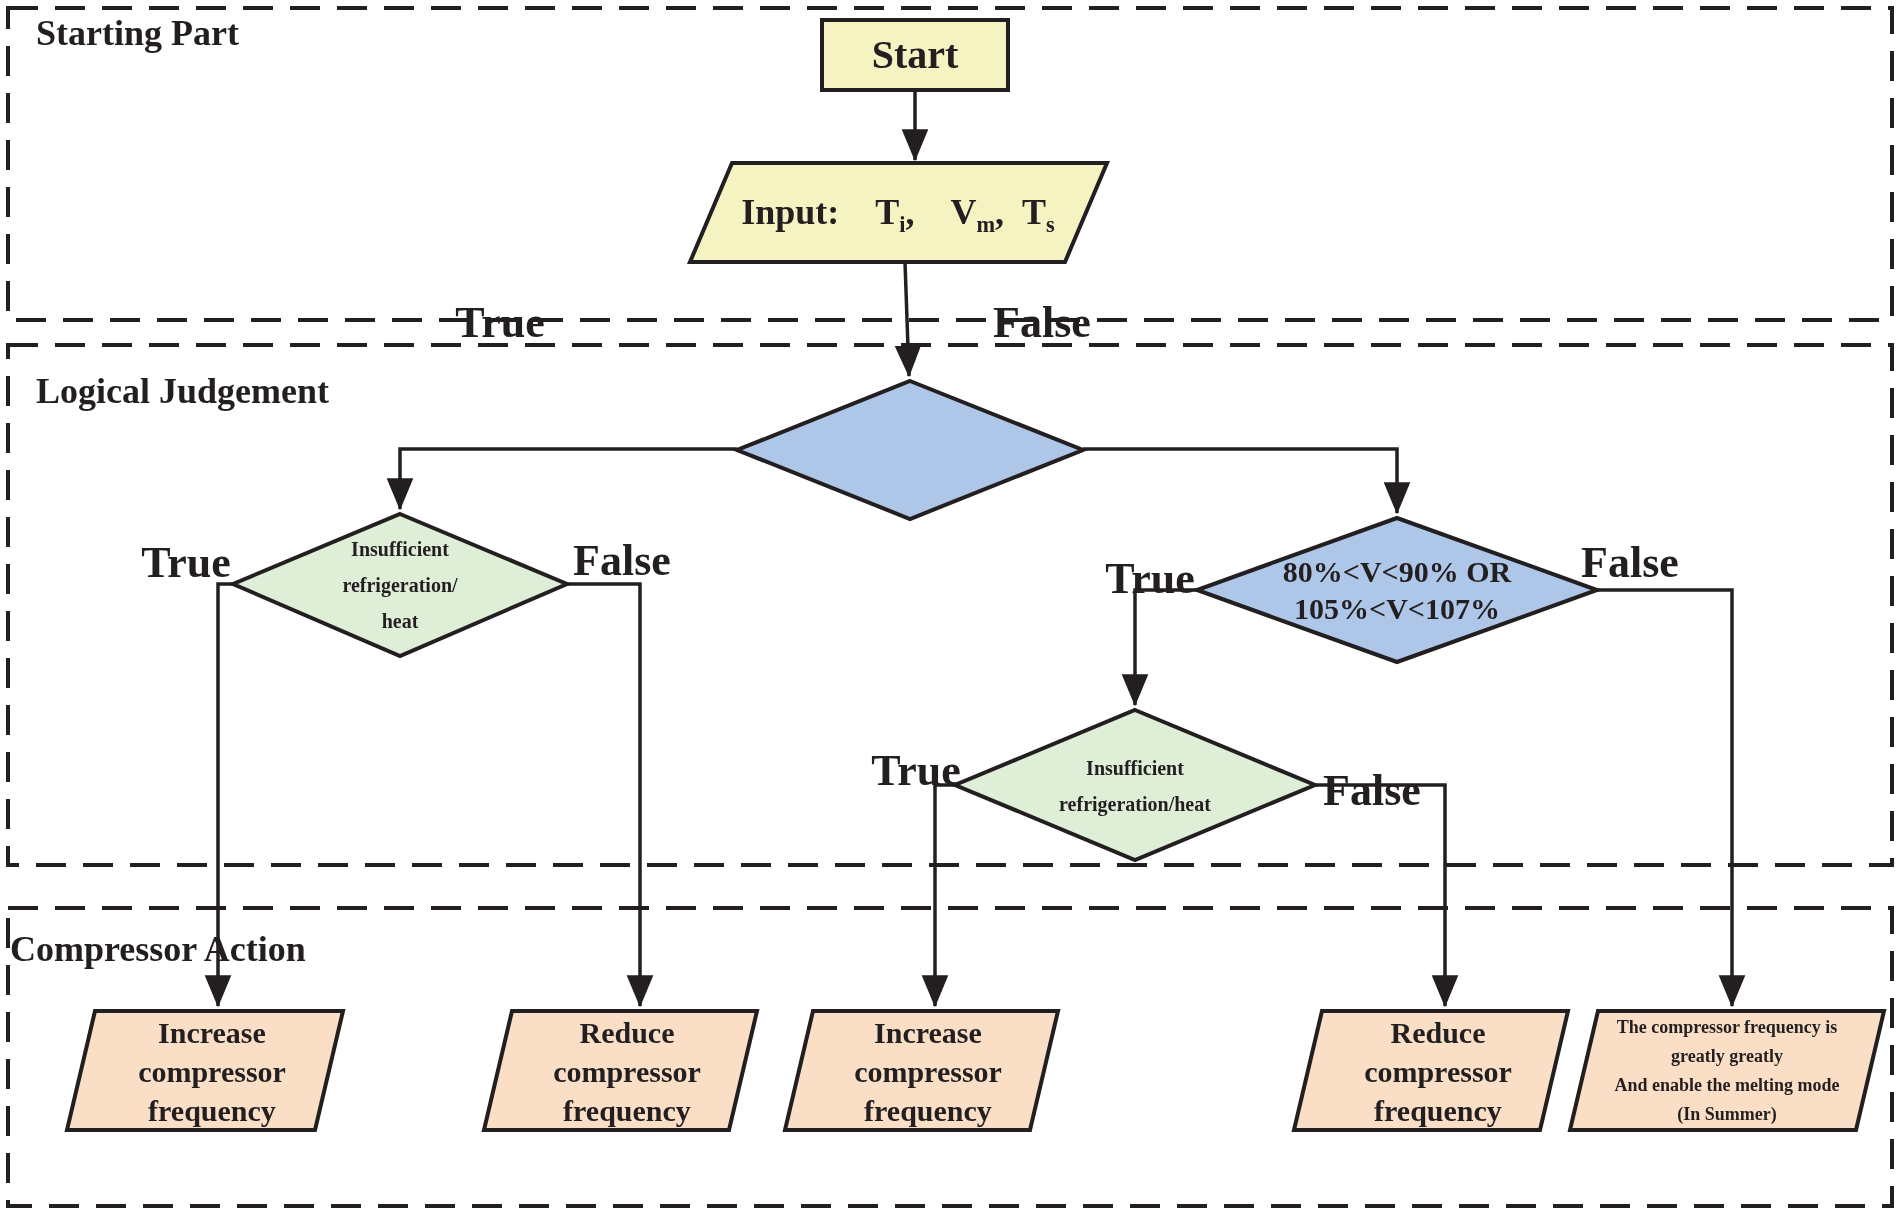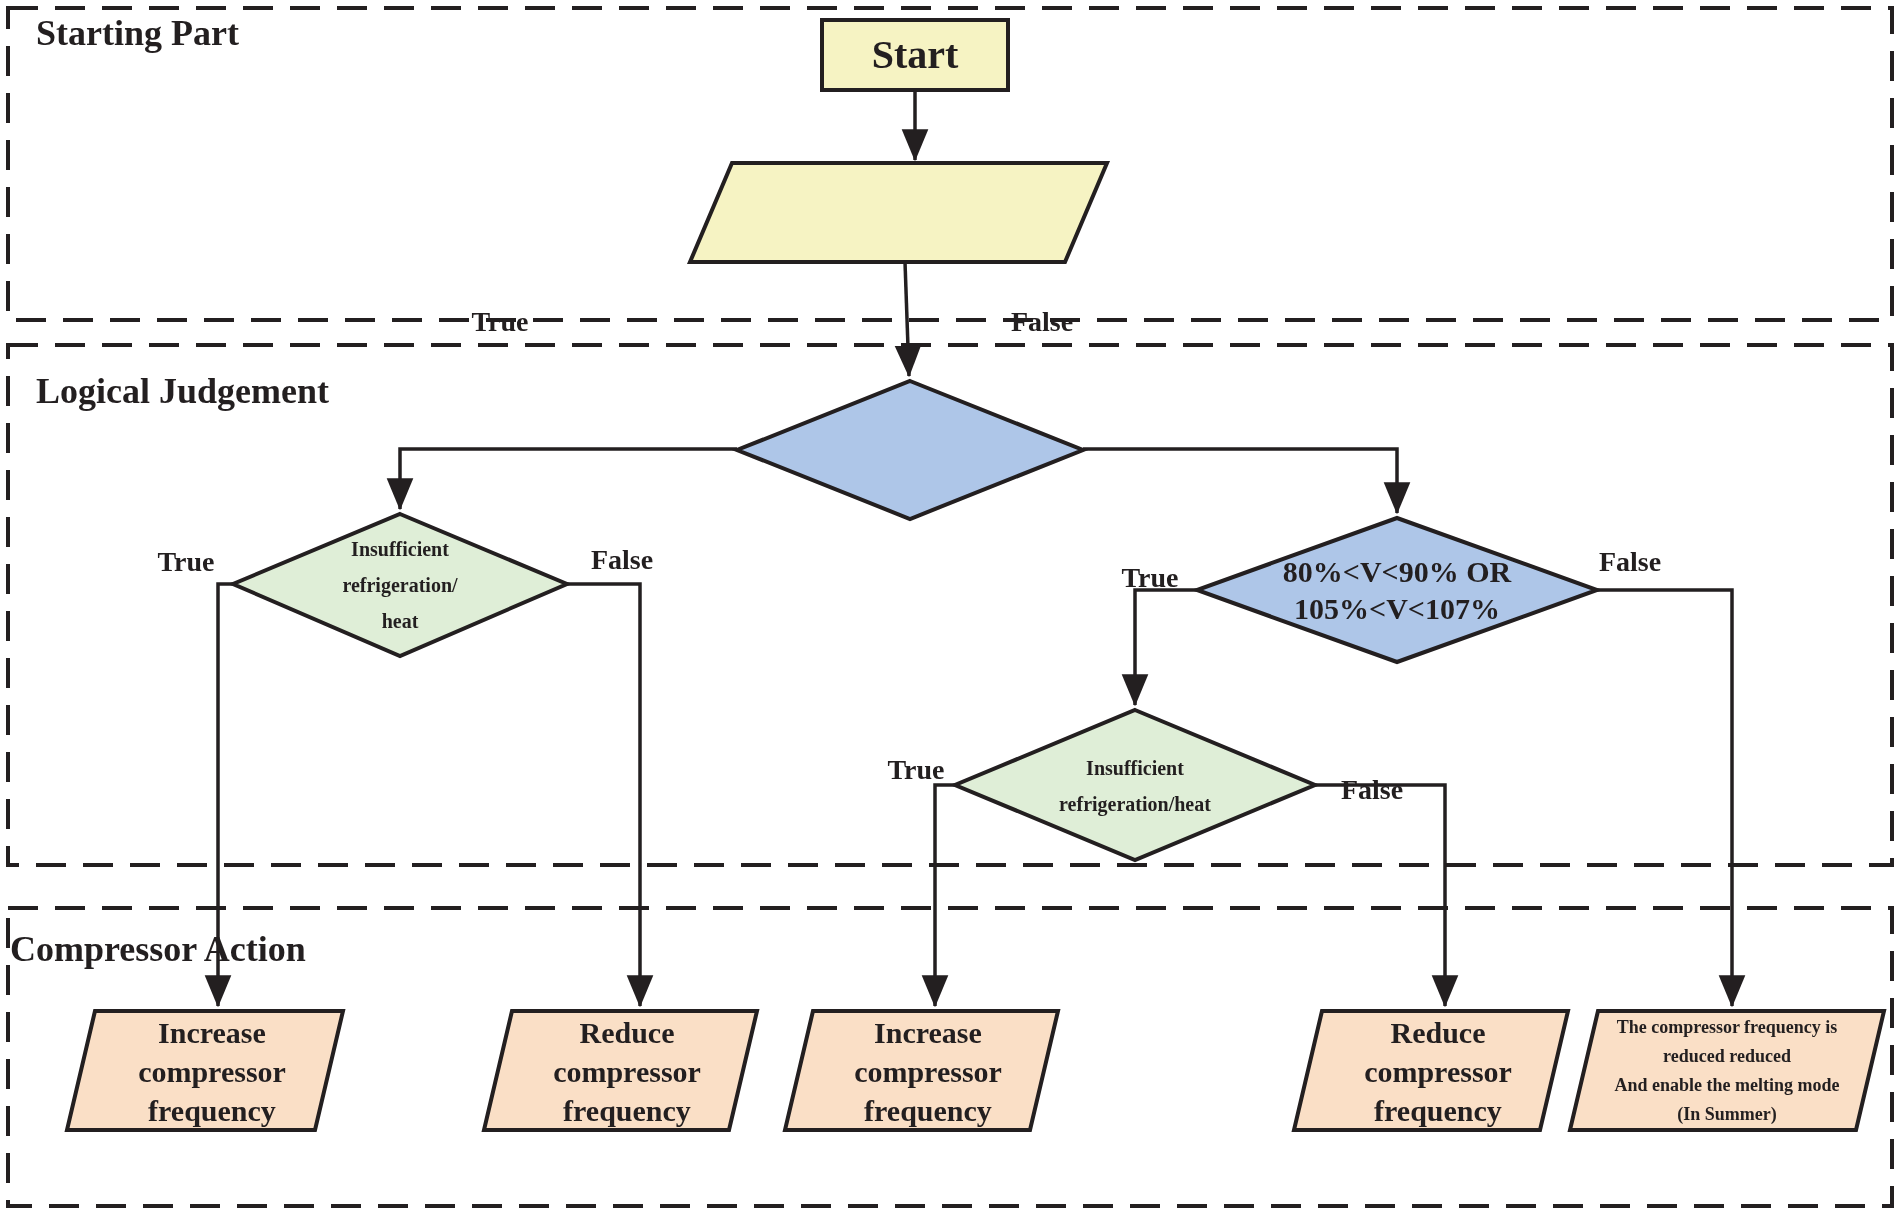--- a/index.html
+++ b/index.html
@@ -73,6 +73,12 @@
 
   <div class="txt start-label" style="left:915px;top:54px;">Start</div>
 
+  <div class="txt input-label" style="left:898px;top:212px;">
+    <span>Input:</span>
+    <span class="var"><span>T</span><sub>i</sub><span>,</span></span>
+    <span class="var"><span>V</span><sub>m</sub><span>,</span></span>
+    <span class="var last"><span>T</span><sub>s</sub><span></span></span>
+  </div>
 
 
   <div class="txt gd-label" style="left:400px;top:585px;">

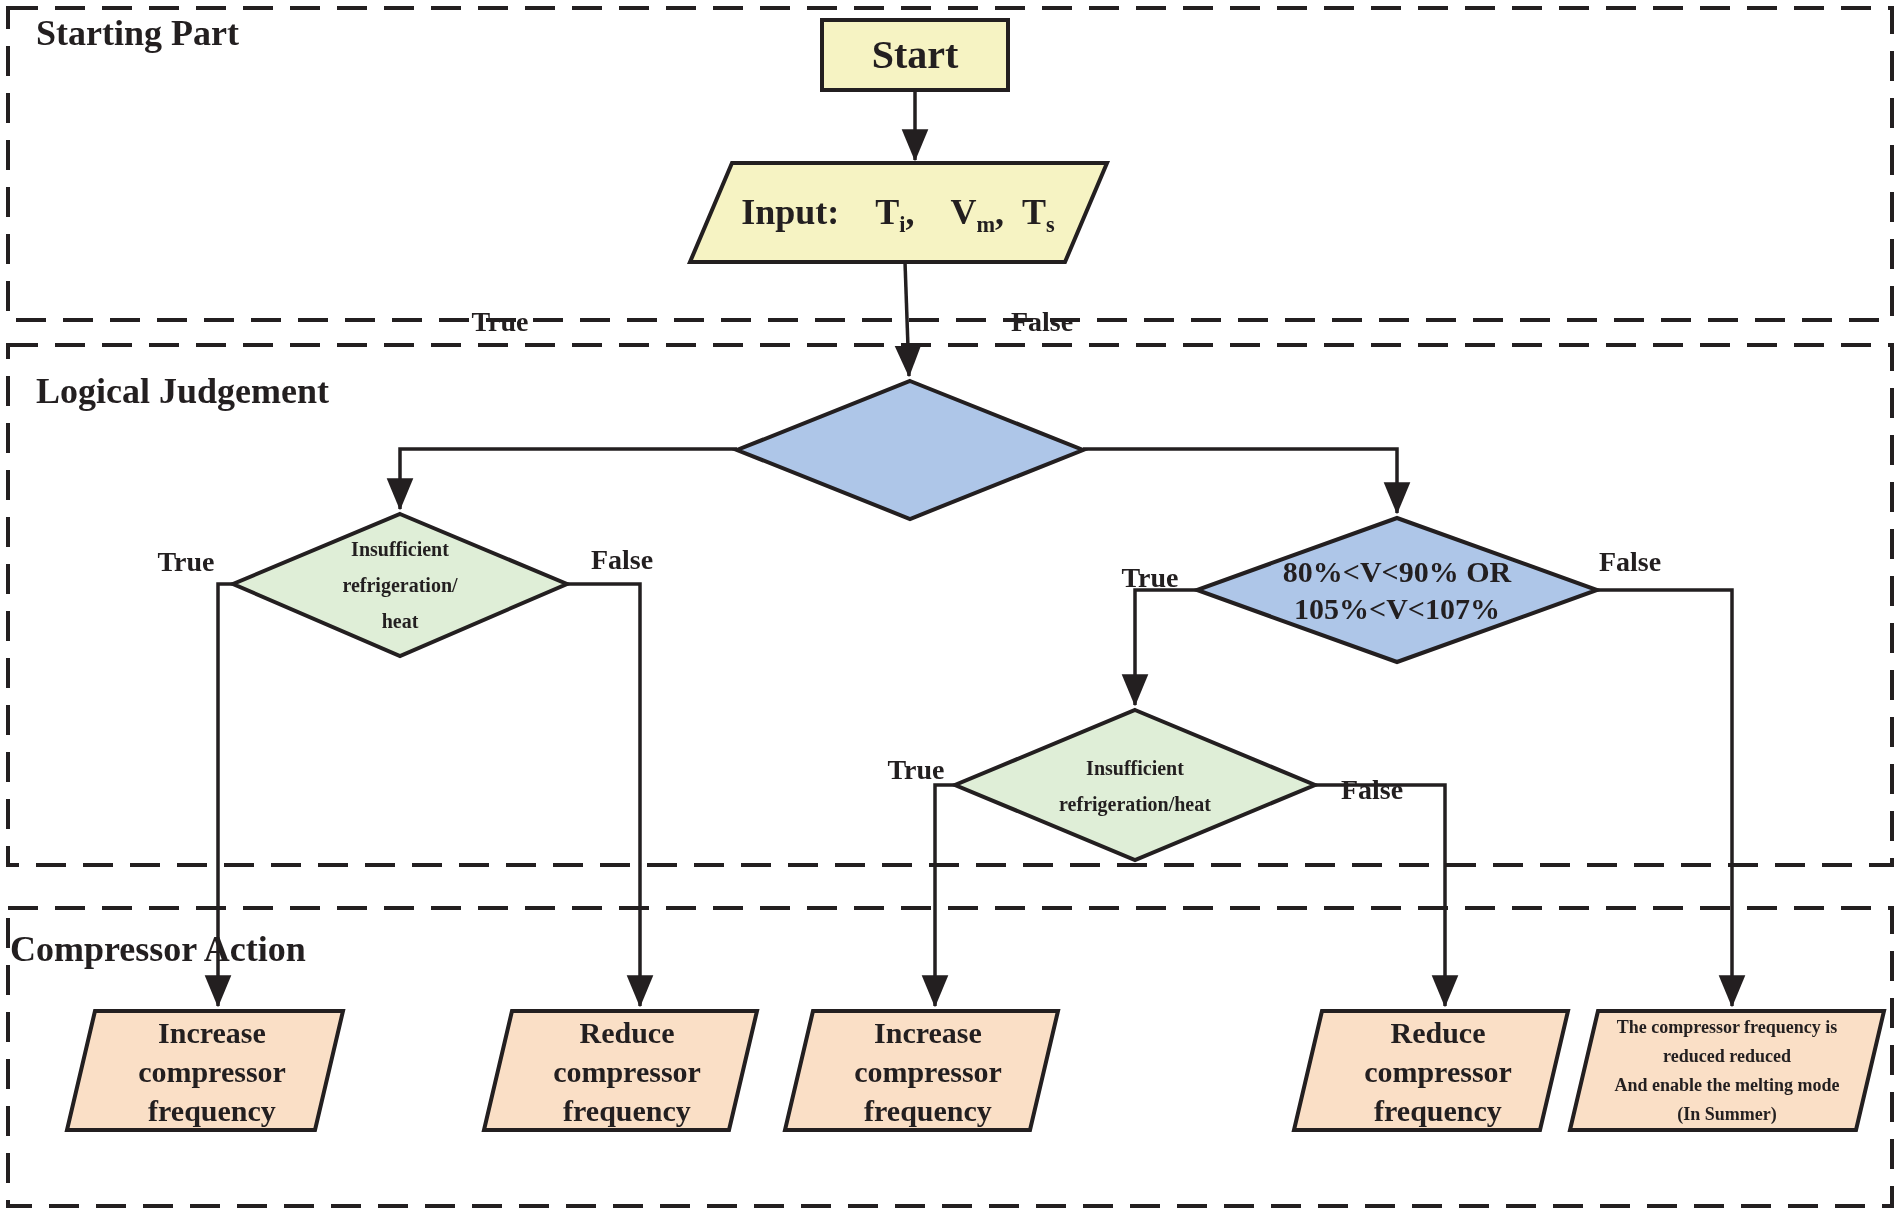--- a/index.html
+++ b/index.html
@@ -11,7 +11,7 @@
   .layer{position:absolute;left:0;top:0;}
   .txt{position:absolute;transform:translate(-50%,-50%);text-align:center;white-space:nowrap;}
   .sec-label{position:absolute;font-size:36px;white-space:nowrap;}
-  .branch{font-size:28px;}
+  .branch{font-size:44px;}
   .start-label{font-size:40px;}
   .input-label{font-size:36px;display:flex;align-items:baseline;}
   .input-label .var{margin-left:36px;}

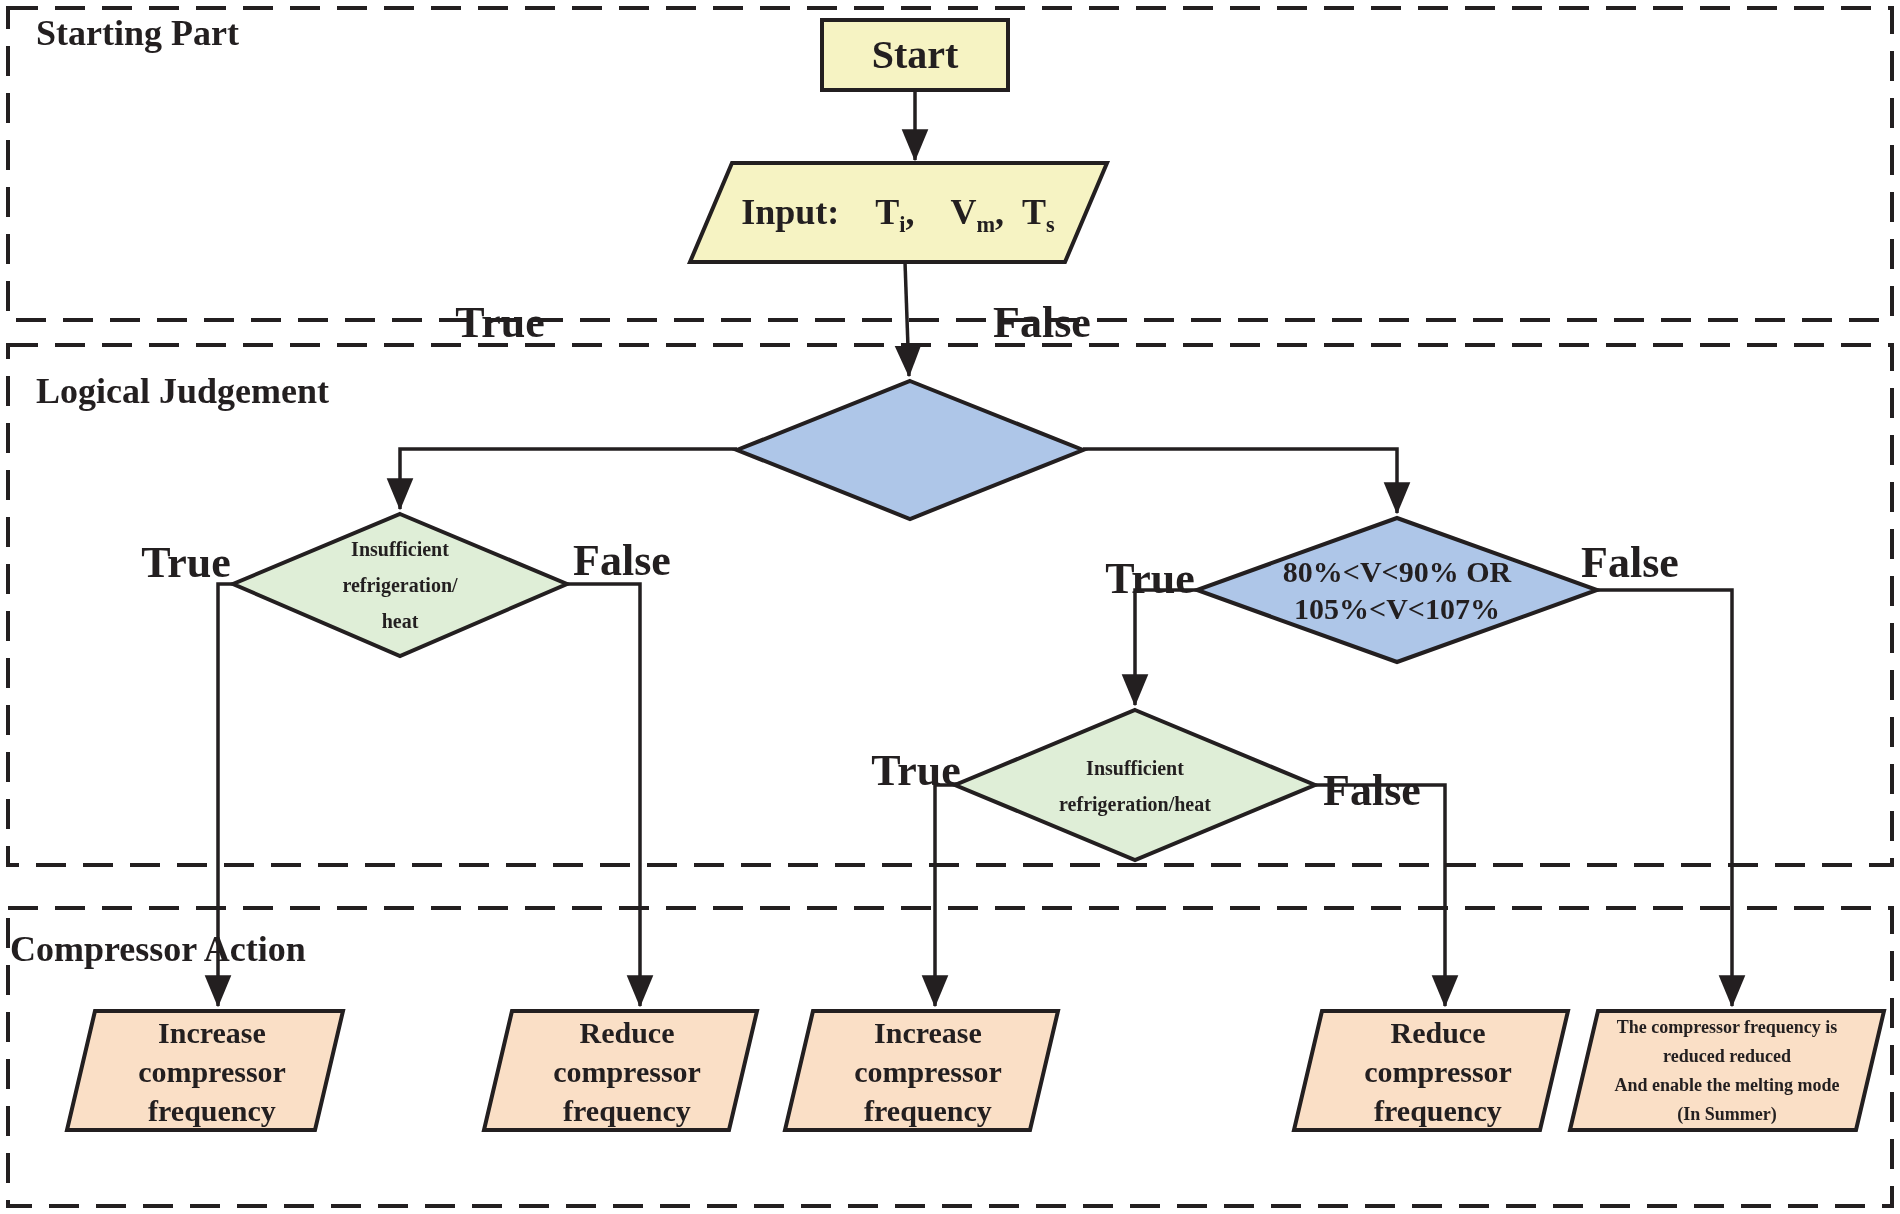--- a/index.html
+++ b/index.html
@@ -128,7 +128,7 @@
   </div>
   <div class="txt action-label-wide" style="left:1727px;top:1071px;">
     <div>The compressor frequency is</div>
-    <div>reduced reduced</div>
+    <div>greatly greatly</div>
     <div>And enable the melting mode</div>
     <div>(In Summer)</div>
   </div>

